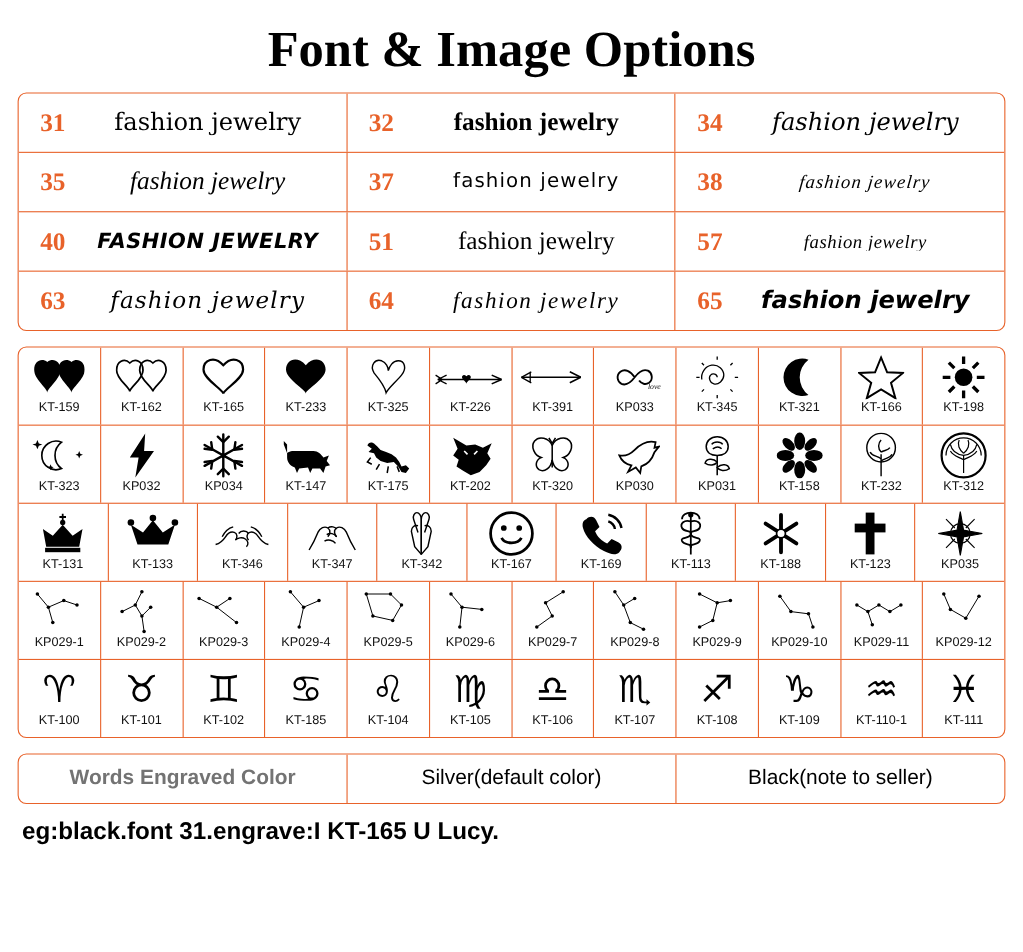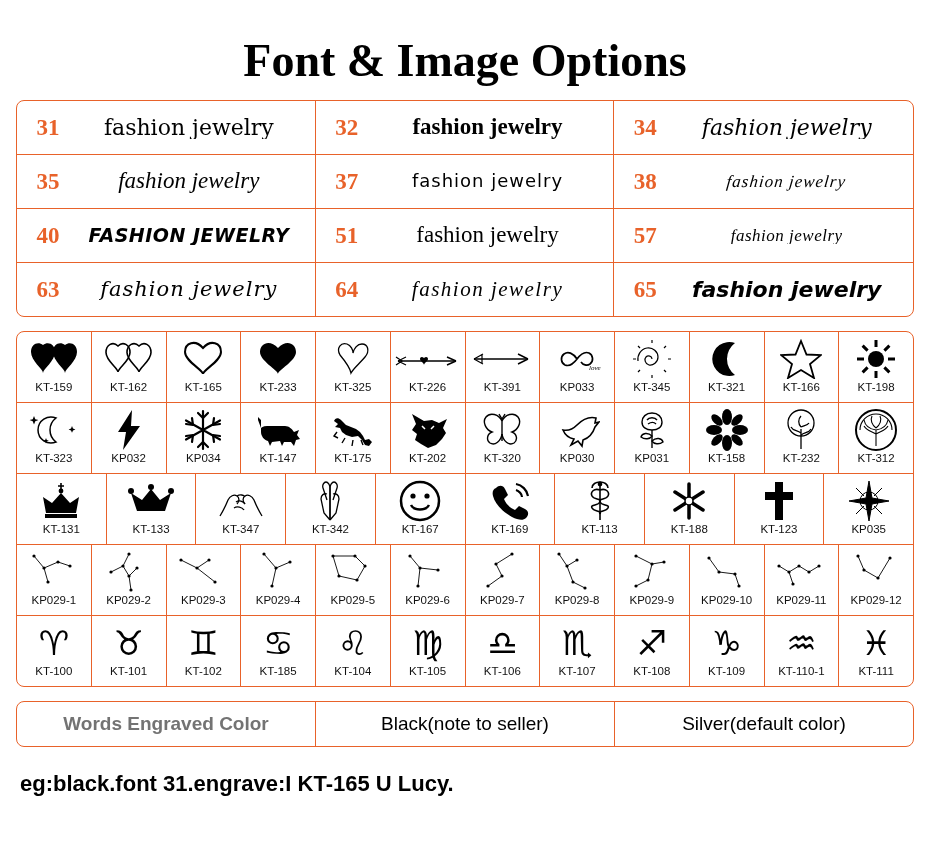--- a/index.html
+++ b/index.html
@@ -19,7 +19,7 @@
     height: 695px;
     position: relative;
     box-sizing: border-box;
-    padding: 16px 12px;
+    padding: 0 12px;
   }
   
   .title {

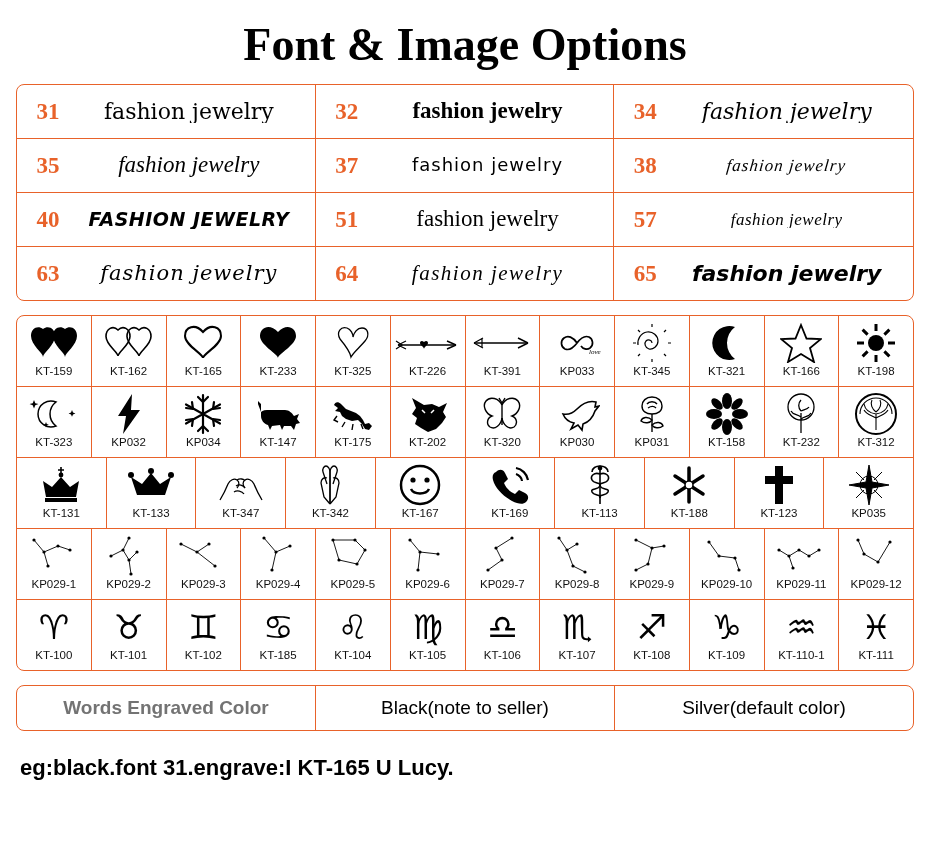--- a/index.html
+++ b/index.html
@@ -503,6 +503,19 @@
       </div>
       <div class="icon-cell">
         <div class="glyph">
+          <svg width="52" height="36" viewBox="0 0 52 36">
+              <g fill="none" stroke="#000" stroke-width="1.3">
+                <path d="M2 28c4-1 7-4 9-7 2-3 5-5 8-4 3 1 3 5 1 7"></path>
+                <path d="M50 28c-4-1-7-4-9-7-2-3-5-5-8-4-3 1-3 5-1 7"></path>
+                <path d="M20 24c2-2 6-3 9-1 3 2 3 5 1 7M23 18c2-3 7-3 9 0"></path>
+                <path d="M8 21c2-4 6-8 10-9M44 21c-2-4-6-8-10-9"></path>
+              </g>
+            </svg>
+        </div>
+        <div class="code">KT-346</div>
+      </div>
+      <div class="icon-cell">
+        <div class="glyph">
           <svg width="50" height="38" viewBox="0 0 50 38">
               <g fill="none" stroke="#000" stroke-width="1.3">
                 <path d="M4 34c3-5 6-11 8-16 2-4 6-6 9-4 3 2 2 6 0 8"></path>

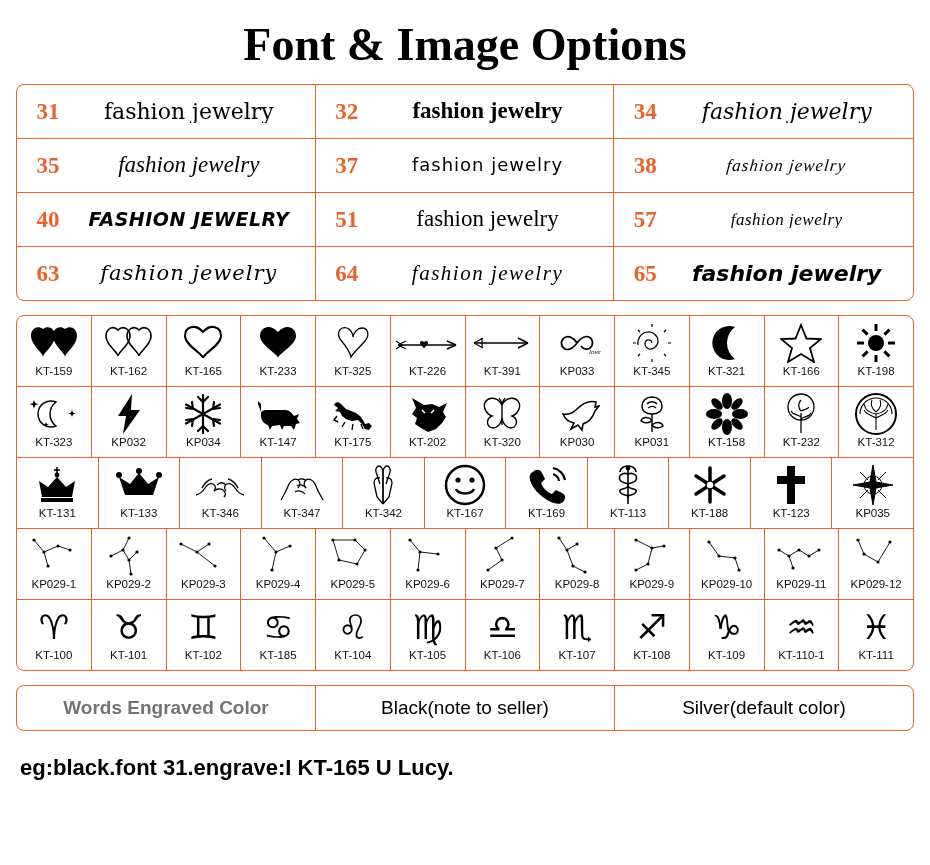--- a/index.html
+++ b/index.html
@@ -864,8 +864,8 @@
 
   <div class="color-table">
     <div class="color-cell head">Words Engraved Color</div>
+    <div class="color-cell">Silver(default color)</div>
     <div class="color-cell">Black(note to seller)</div>
-    <div class="color-cell">Silver(default color)</div>
   </div>
 
   <div class="footer">eg:black.font 31.engrave:I KT-165 U Lucy.</div>

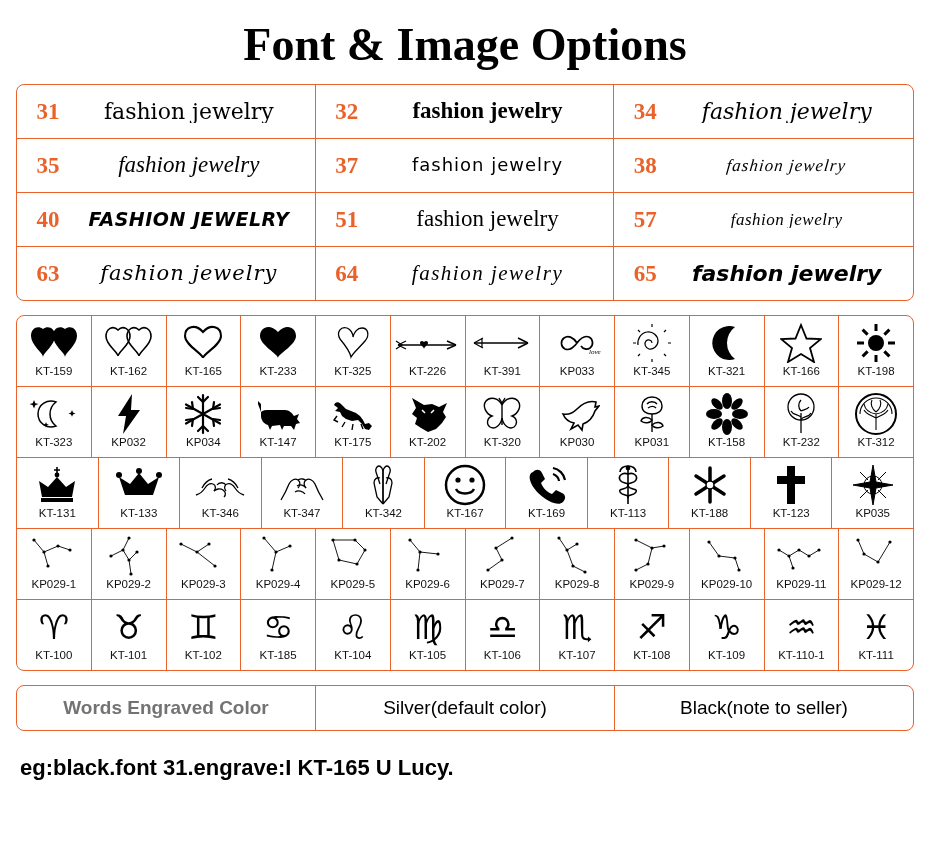--- a/index.html
+++ b/index.html
@@ -150,7 +150,7 @@
   }
   
   .footer {
-    margin: 24px 4px 0 8px;
+    margin: 12px 4px 0 8px;
     font-size: 22px;
     font-weight: bold;
     font-family: "Liberation Sans", sans-serif;

